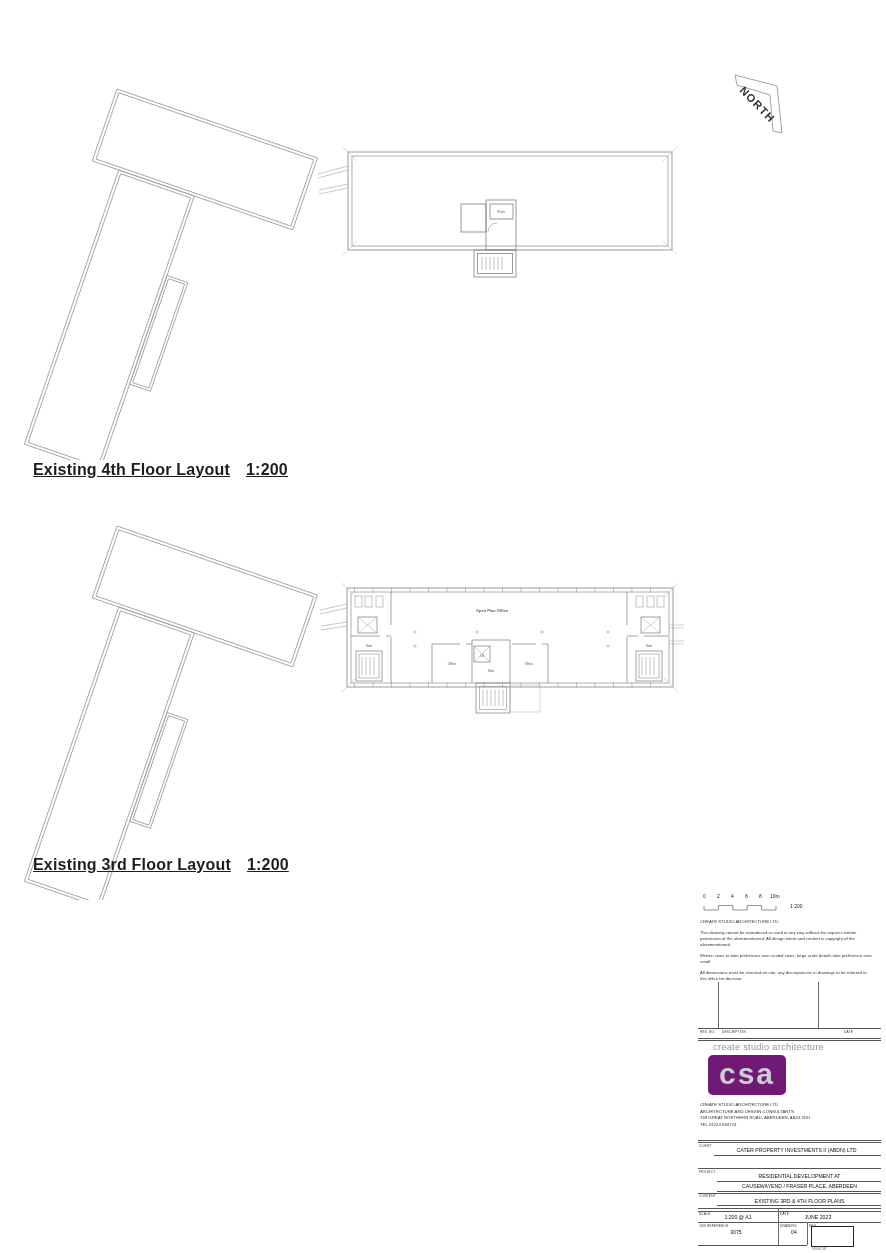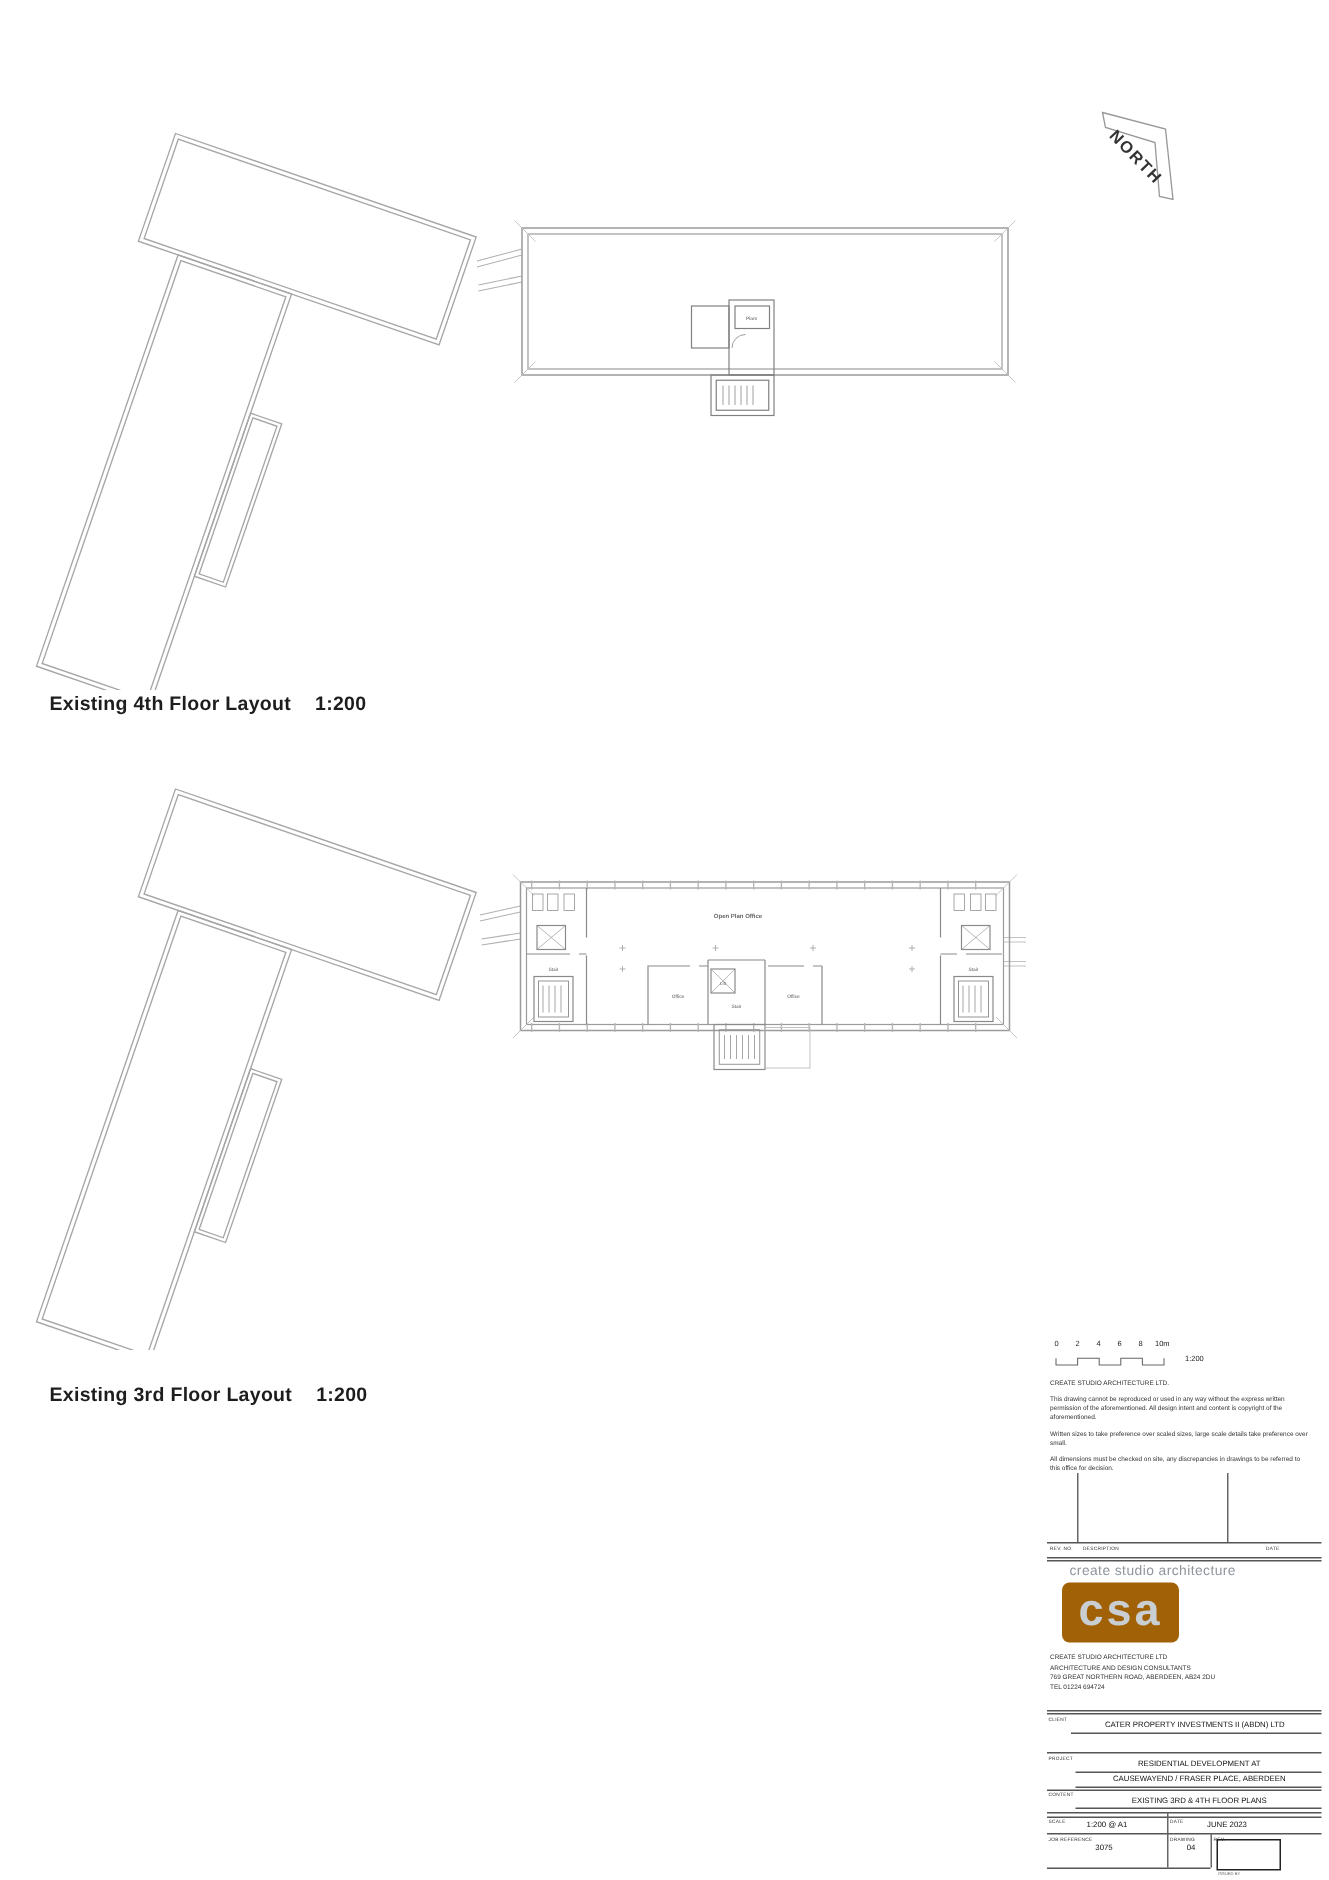--- a/index.html
+++ b/index.html
@@ -7,7 +7,7 @@
          font-family:"Liberation Sans",sans-serif;color:#222;}
   .abs{position:absolute;}
   
-  .caption{position:absolute;font-size:13px;font-weight:bold;color:#1d1d1d;letter-spacing:.2px;white-space:nowrap;}
+  .caption{position:absolute;font-size:16px;font-weight:bold;color:#1d1d1d;letter-spacing:.2px;white-space:nowrap;text-decoration:underline;}
   .caption .sc{margin-left:16px;}
   
   #titleblock{position:absolute;left:698px;top:893px;width:183px;height:360px;font-family:"Liberation Sans",sans-serif;}

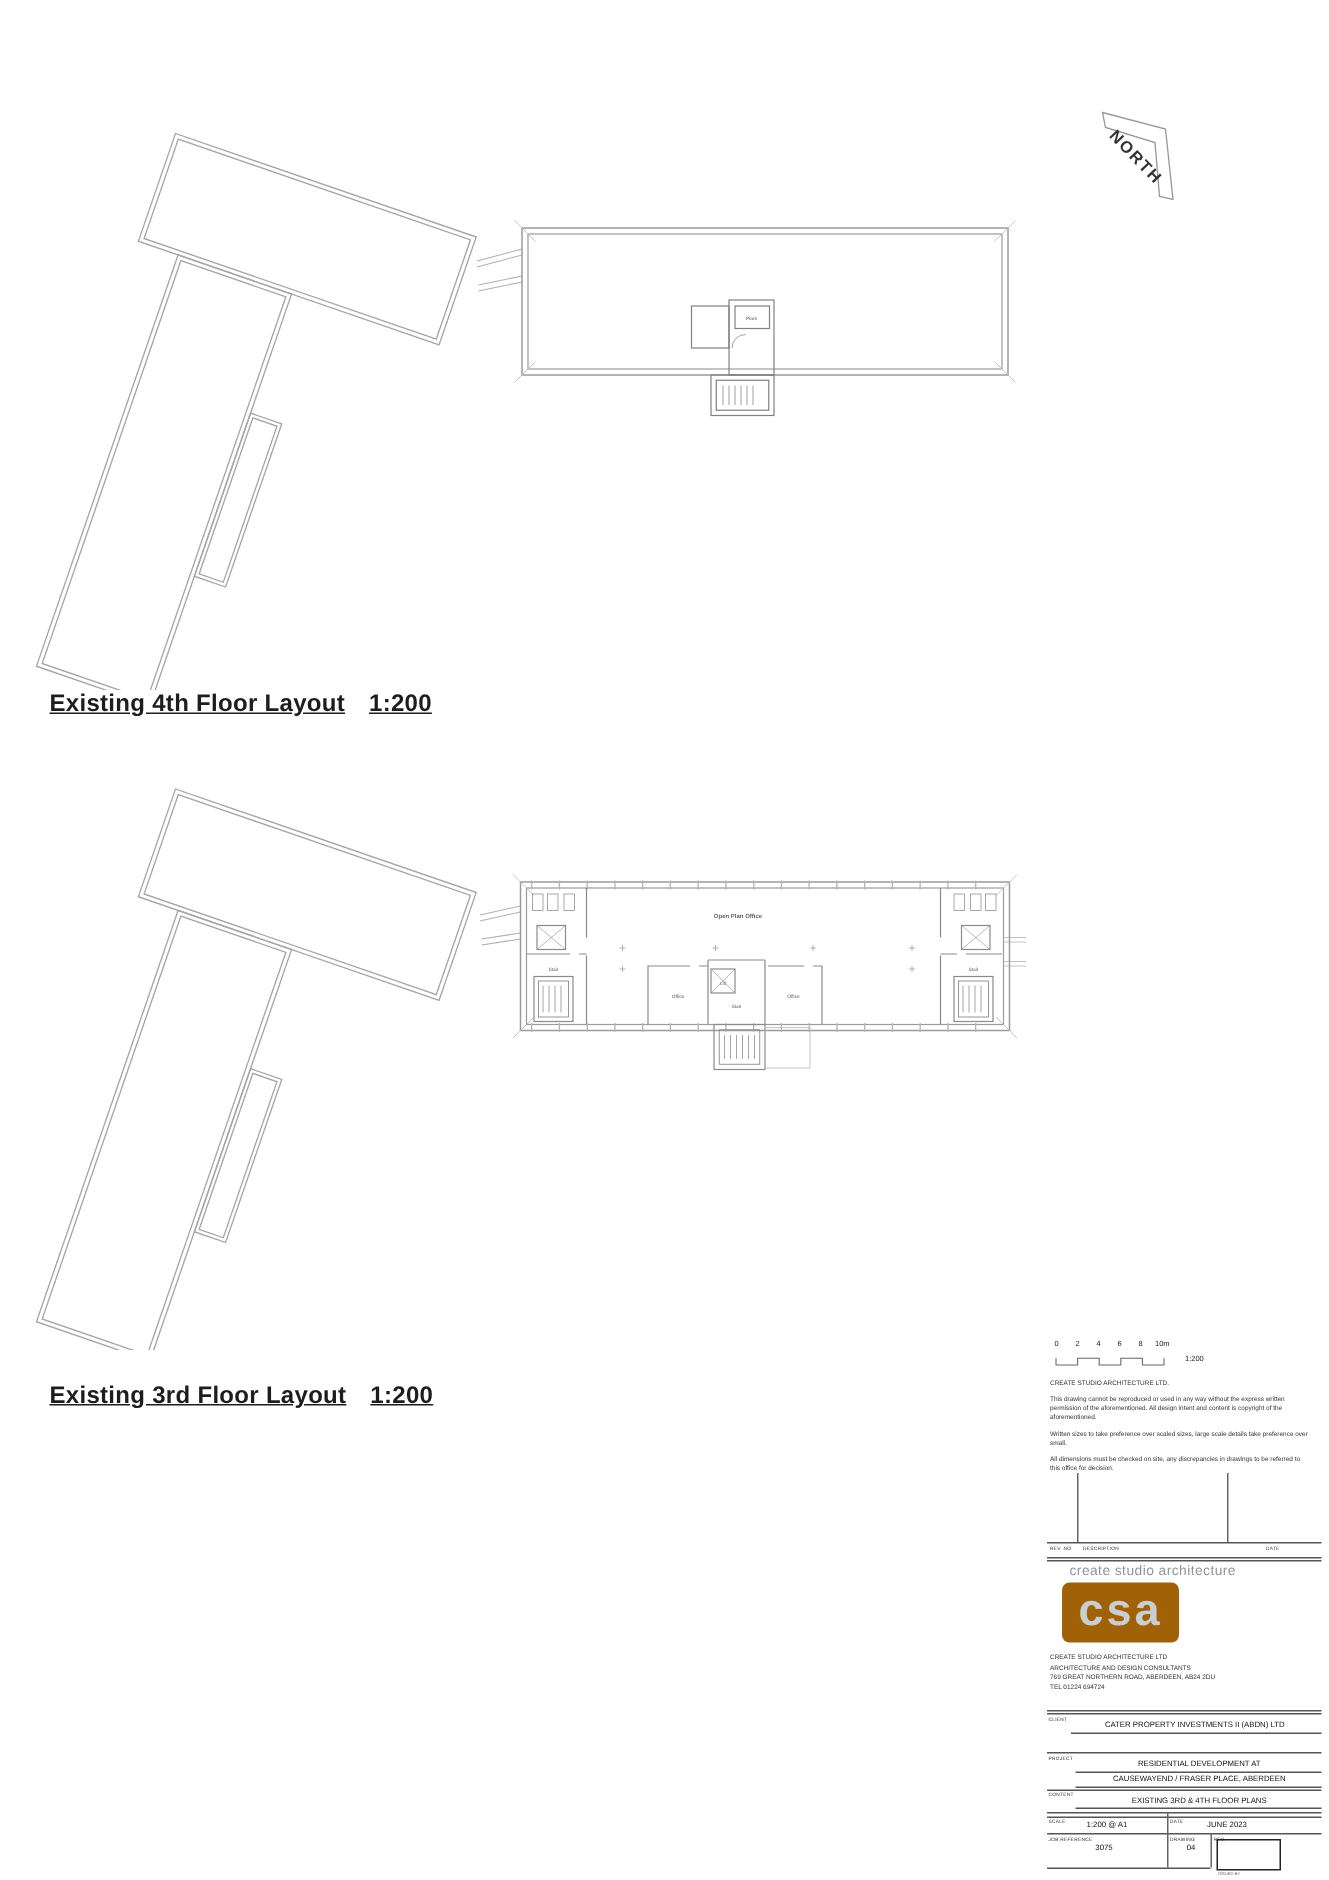--- a/index.html
+++ b/index.html
@@ -145,7 +145,7 @@
     <text x="471" y="167" font-size="3.2" fill="#555" text-anchor="middle">Stair</text>
     <text x="509" y="160" font-size="3.2" fill="#555" text-anchor="middle">Office</text>
   </svg>
-  <div class="caption" style="left:33px;top:922px">
+  <div class="caption" style="left:33px;top:856px">
     <span>Existing 3rd Floor Layout</span><span class="sc">1:200</span>
   </div>
 

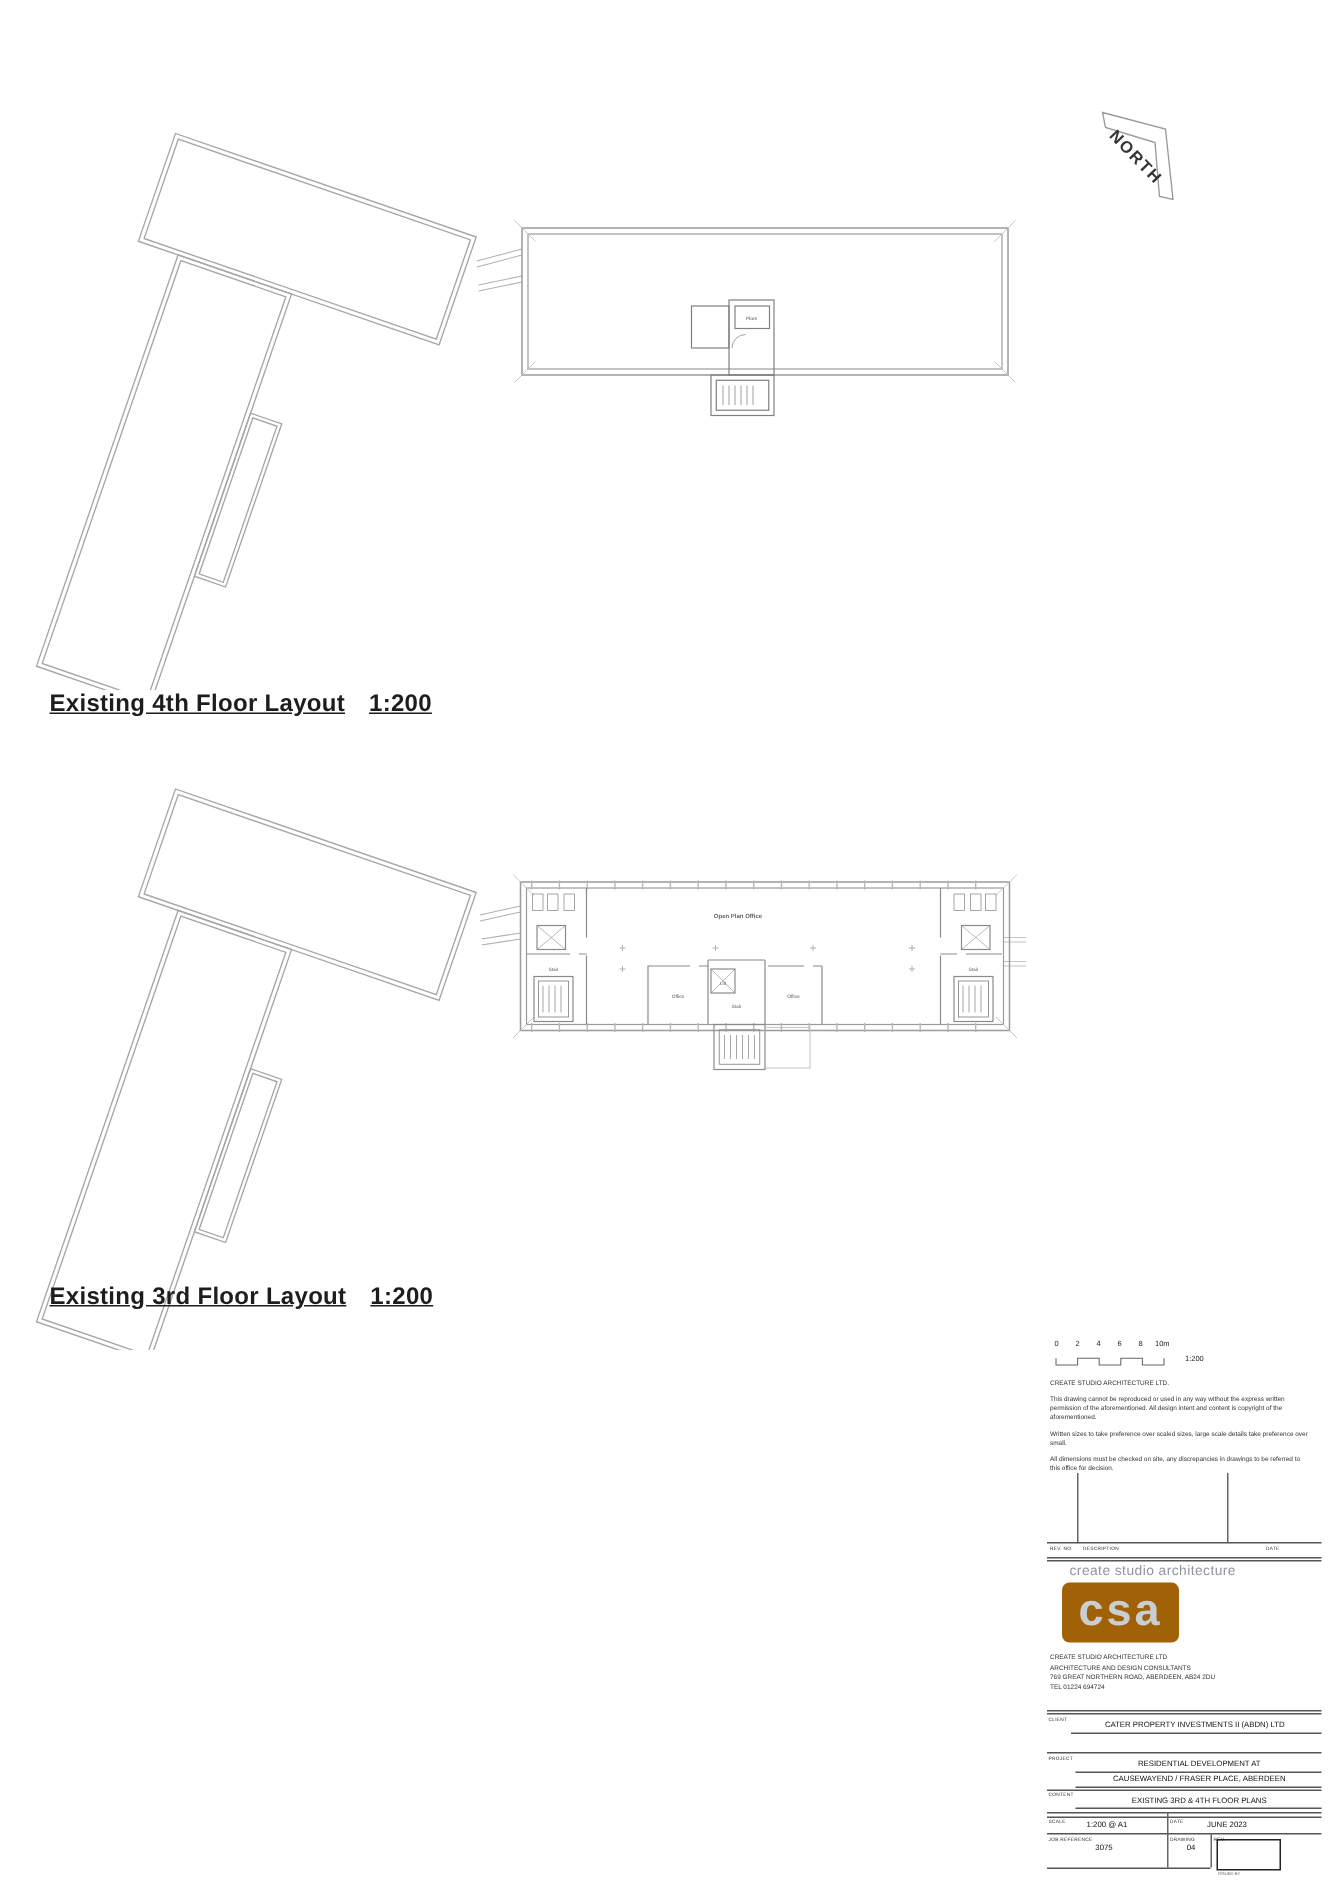--- a/index.html
+++ b/index.html
@@ -21,7 +21,7 @@
   .tbv{position:absolute;font-size:5.2px;color:#111;text-align:center;white-space:nowrap;}
   .uline{position:absolute;height:0;border-top:.7px solid #555;}
   #wordmark{position:absolute;left:15px;top:149px;font-size:9.2px;color:#8f959d;letter-spacing:.3px;white-space:nowrap;}
-  #csa-box{position:absolute;left:10px;top:162px;width:78px;height:40px;background:#a16207;border-radius:5px;
+  #csa-box{position:absolute;left:10px;top:162px;width:78px;height:40px;background:#701a75;border-radius:5px;
            display:flex;align-items:center;justify-content:center;}
   #csa-box span{font-size:30px;font-weight:bold;color:#c9ced3;letter-spacing:2px;line-height:1;padding-bottom:2px;}
   #company{position:absolute;left:2px;top:209px;color:#333;}

